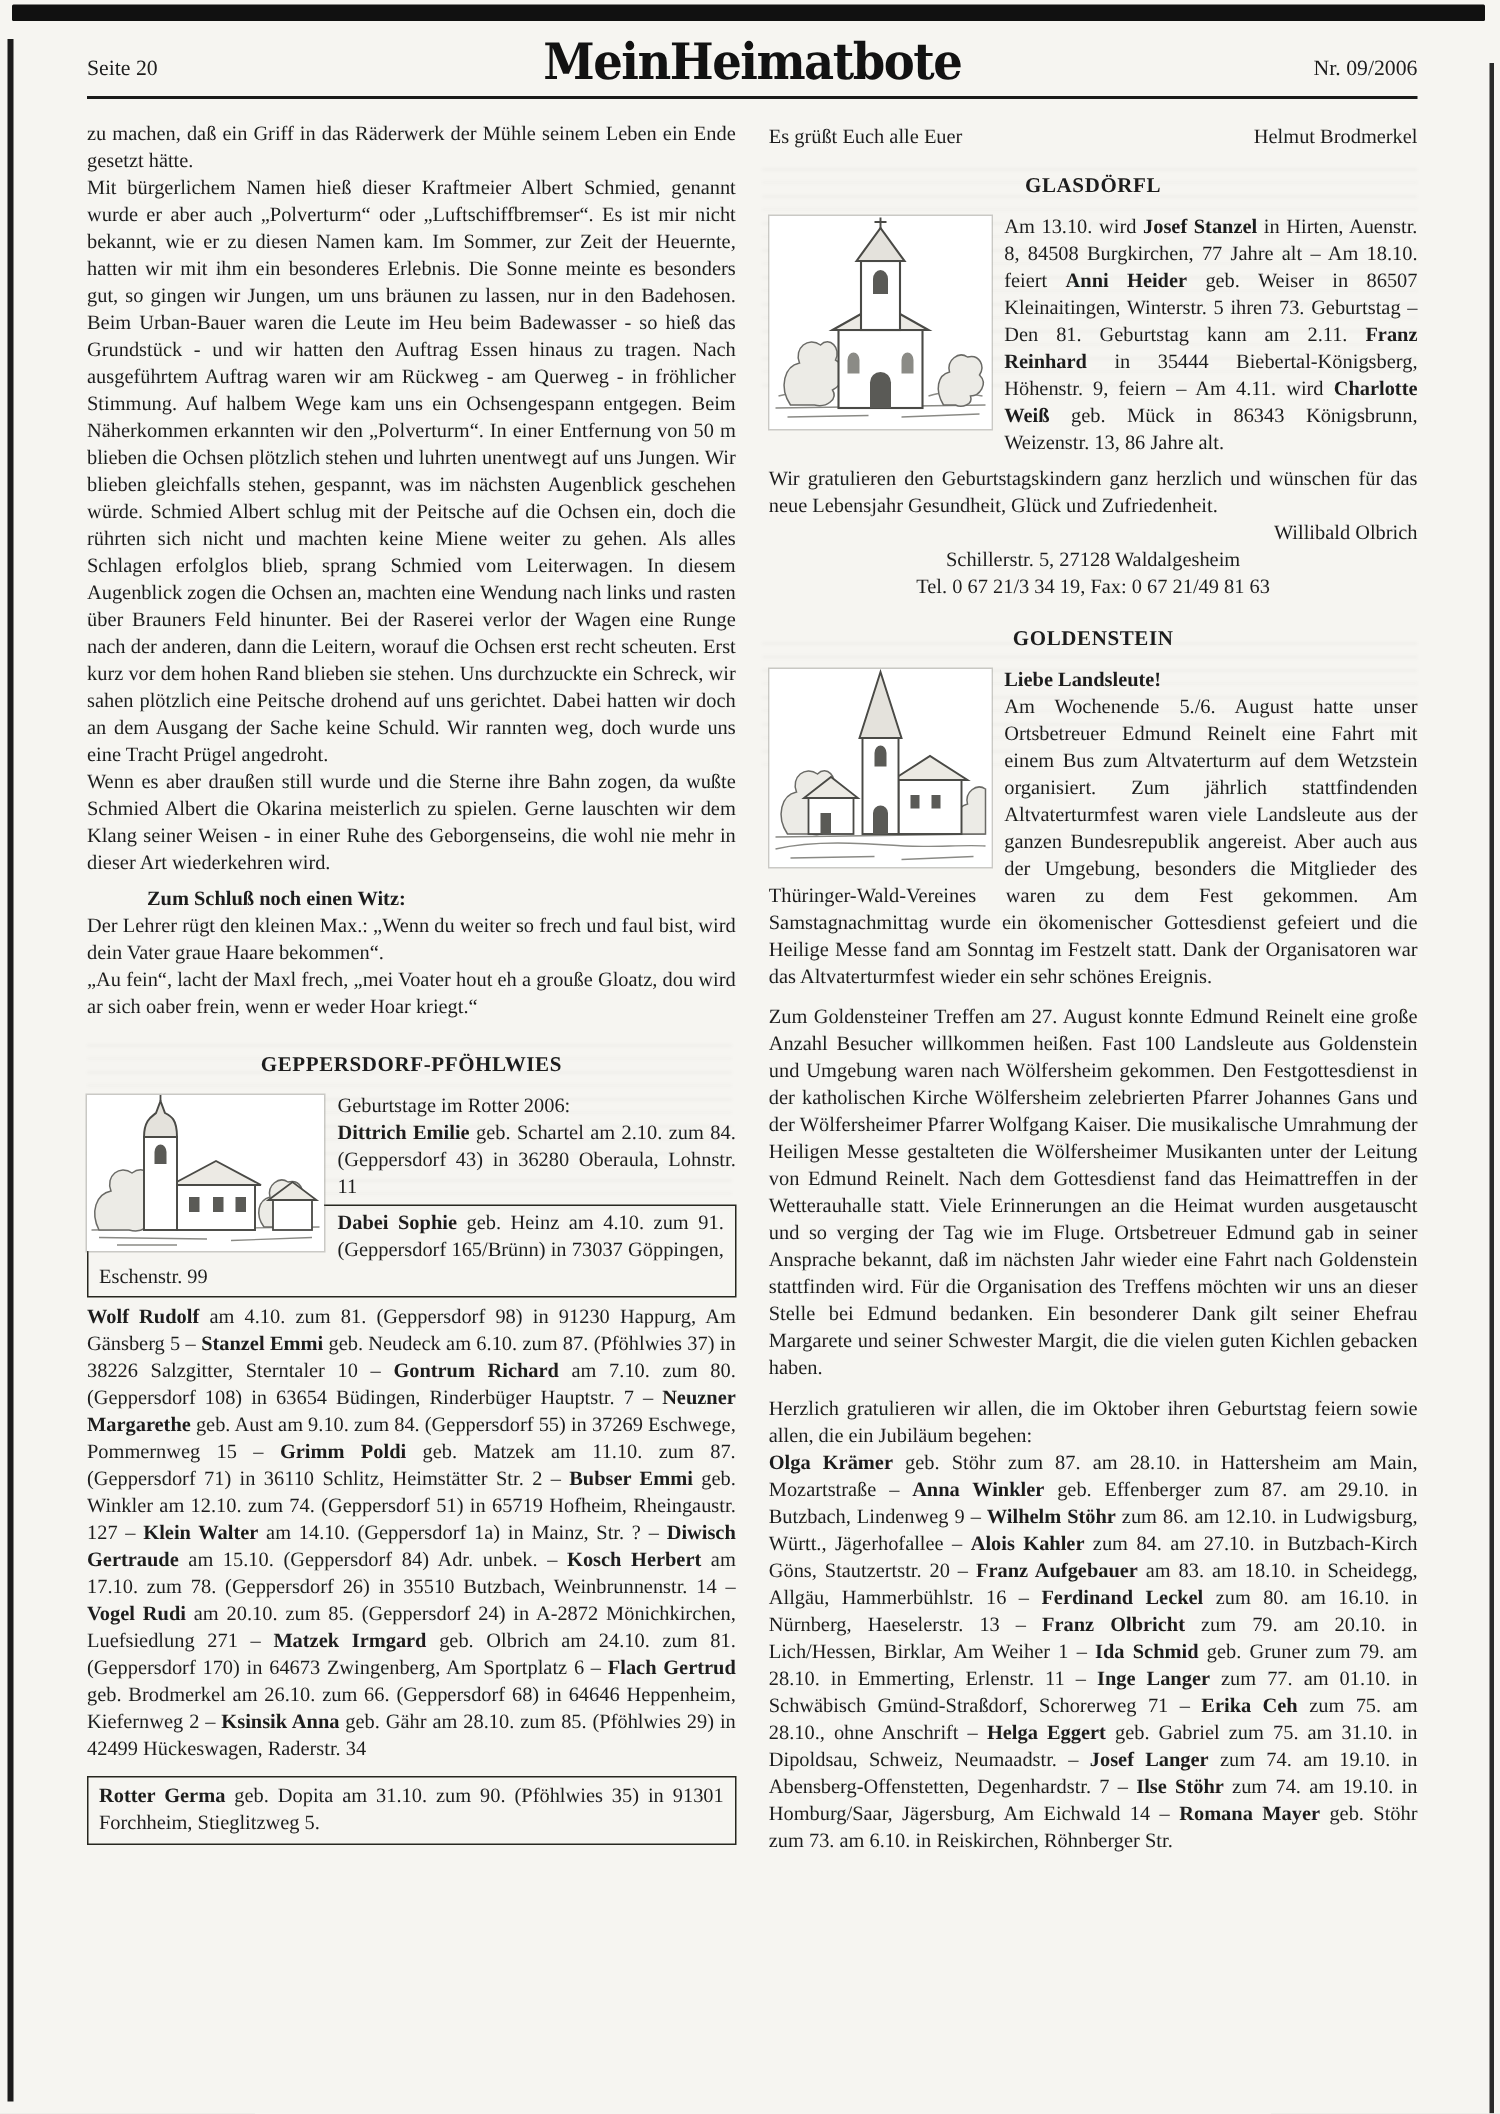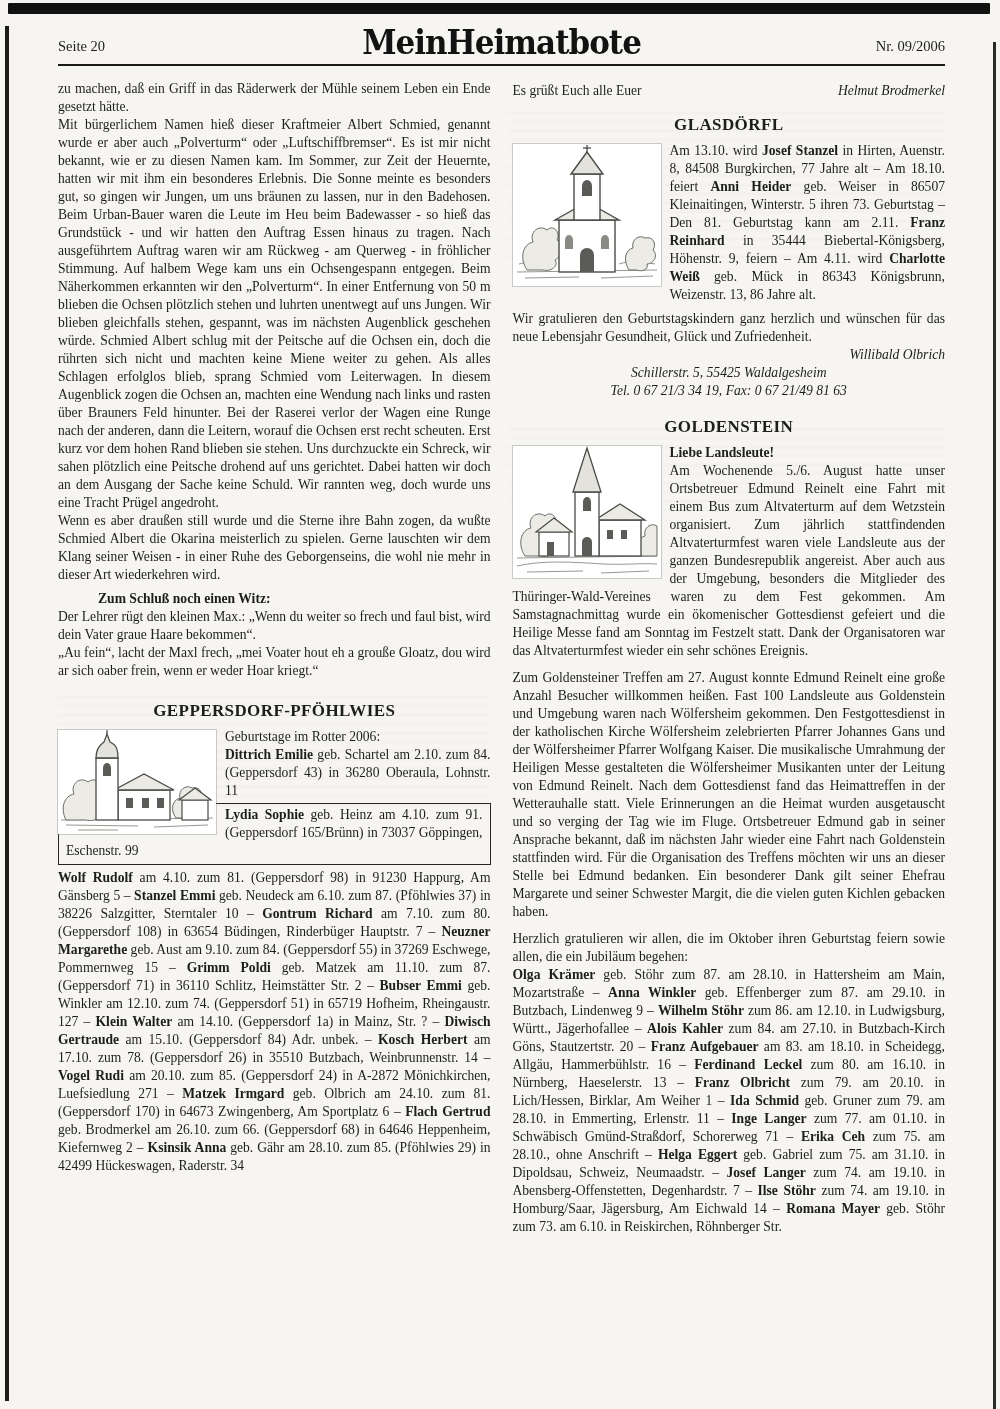--- a/index.html
+++ b/index.html
@@ -28,7 +28,7 @@
   p{margin:0;}
   .just{text-align:justify;hyphens:none;-webkit-hyphens:none;}
   .b{font-weight:bold;}
-  .i{font-style:italic;}
+  .i{}
   .bold{font-weight:bold;padding-left:40px;}
   .center{text-align:center;}
   .right{text-align:right;}

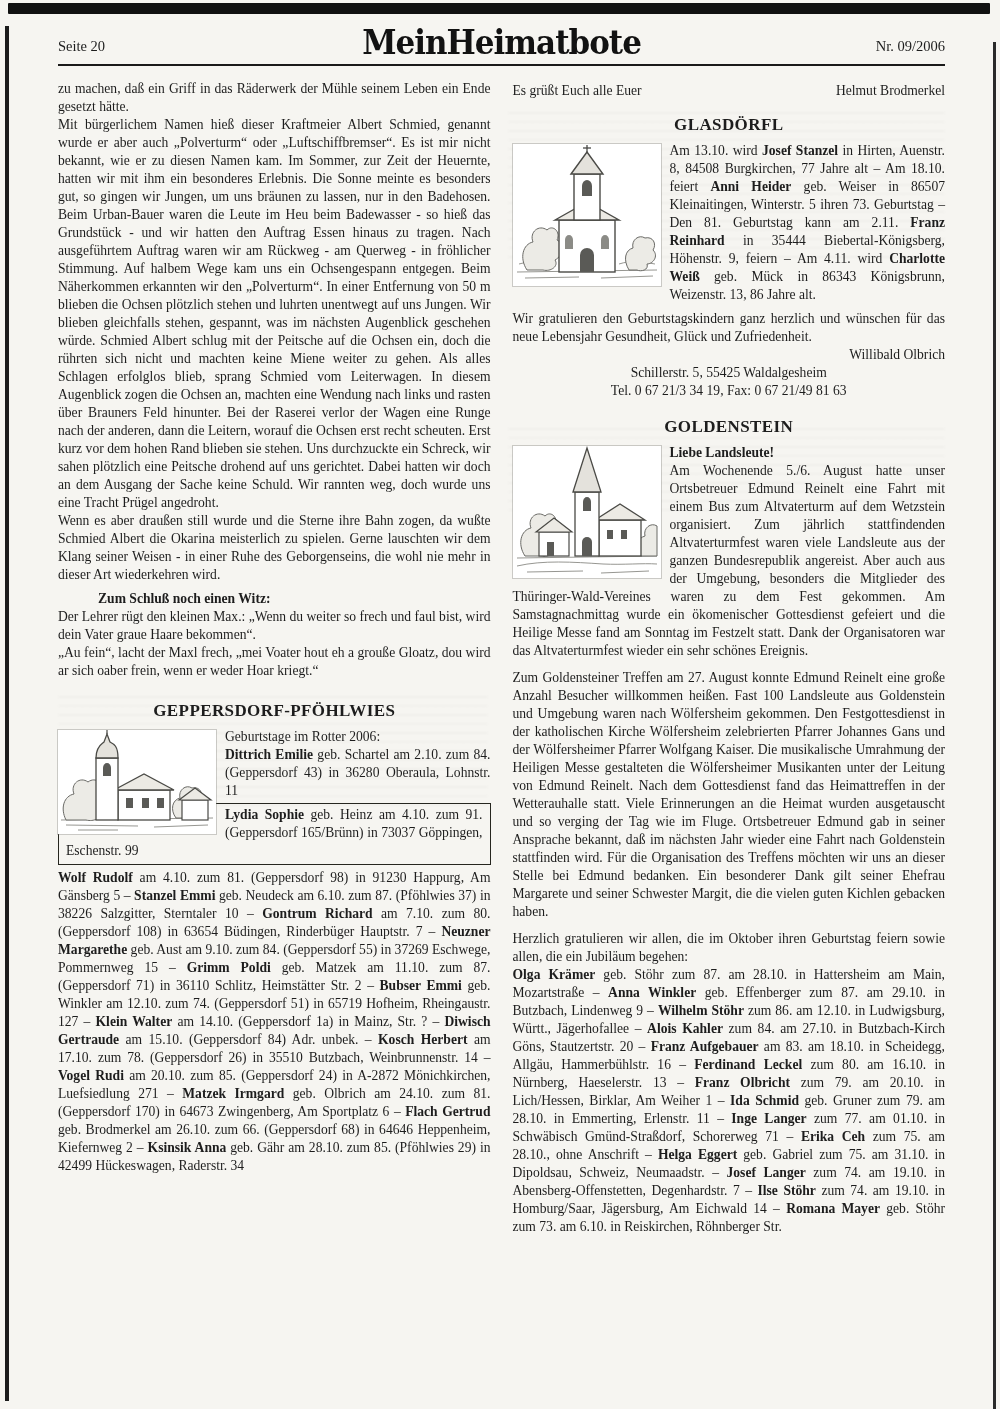--- a/index.html
+++ b/index.html
@@ -35,7 +35,7 @@
   .gap{margin-top:9px;}
   .mt6{margin-top:6px;}
   .signline{display:flex;justify-content:space-between;margin-top:2px;gap:48px;}
-  h2.sect{font-size:17px;font-weight:bold;text-align:center;letter-spacing:.4px;margin:18px 0 8px;}
+  h2.sect{font-size:14px;font-weight:bold;text-align:center;letter-spacing:.4px;margin:18px 0 8px;}
   h2.sect.first{margin-top:16px;}
   h2.sect.gepp{margin:22px 0 8px;}
   .sketch{float:left;position:relative;z-index:3;background:#fff;margin:2px 9px 2px 0;

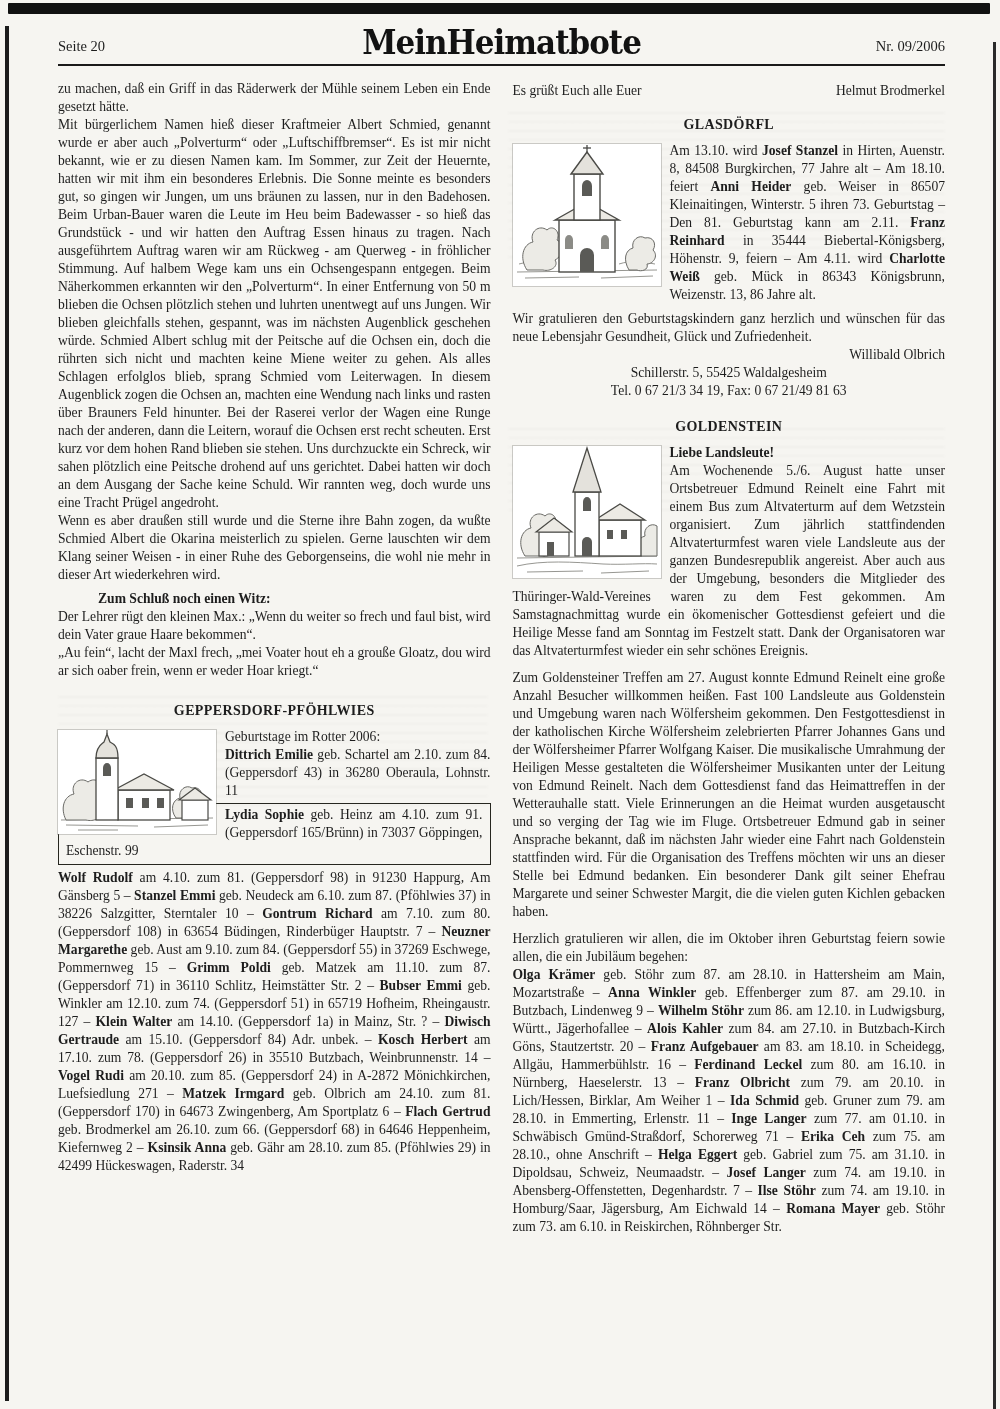--- a/index.html
+++ b/index.html
@@ -156,7 +156,7 @@
         <p class="just"><span>Am 13.10. wird </span><span class="b">Josef Stanzel</span><span> in Hirten, Auenstr. 8, 84508 Burgkirchen, 77 Jahre alt – Am 18.10. feiert </span><span class="b">Anni Heider</span><span> geb. Weiser in 86507 Kleinaitingen, Winterstr. 5 ihren 73. Geburtstag – Den 81. Geburtstag kann am 2.11. </span><span class="b">Franz Reinhard</span><span> in 35444 Biebertal-Königsberg, Höhenstr. 9, feiern – Am 4.11. wird </span><span class="b">Charlotte Weiß</span><span> geb. Mück in 86343 Königsbrunn, Weizenstr. 13, 86 Jahre alt.</span></p>
         <p class="just mt6">Wir gratulieren den Geburtstagskindern ganz herzlich und wünschen für das neue Lebensjahr Gesundheit, Glück und Zufriedenheit.</p>
         <p class="i right">Willibald Olbrich</p>
-        <p class="i center">Schillerstr. 5, 55425 Waldalgesheim</p>
+        <p class="i center">Schillerstr. 5, 27128 Waldalgesheim</p>
         <p class="i center">Tel. 0 67 21/3 34 19, Fax: 0 67 21/49 81 63</p>
       </section>
 

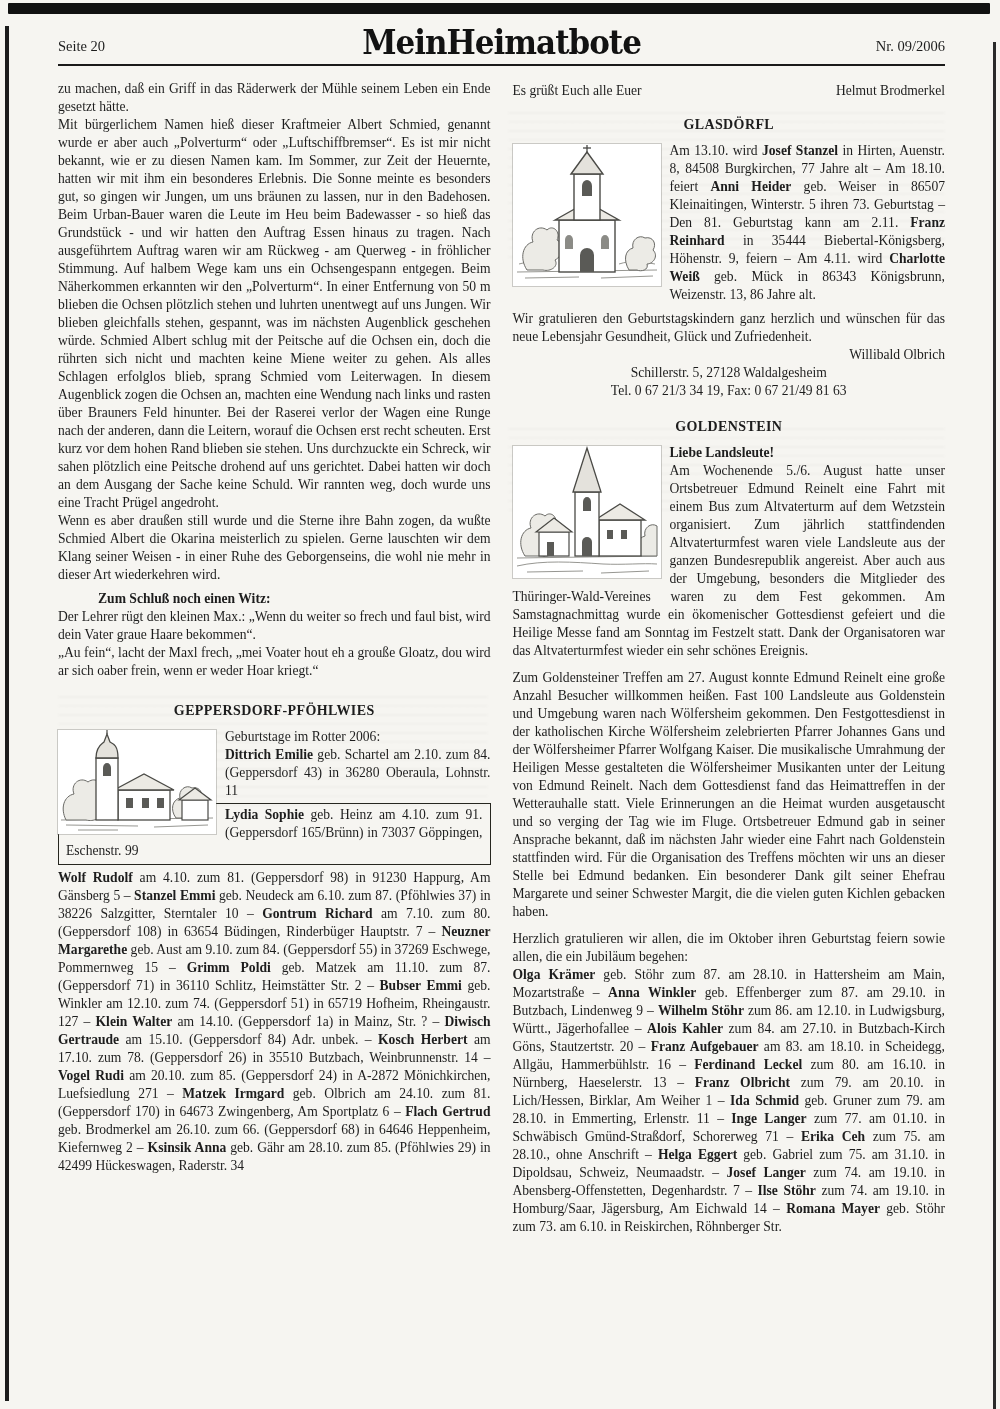--- a/index.html
+++ b/index.html
@@ -109,7 +109,7 @@
         <p class="just"><span class="b">Dittrich Emilie</span><span> geb. Schartel am 2.10. zum 84. (Geppersdorf 43) in 36280 Oberaula, Lohnstr. 11</span></p>
 
         <div class="hbox">
-          <p class="just"><span class="b">Lydia Sophie</span><span> geb. Heinz am 4.10. zum 91. (Geppersdorf 165/Brünn) in 73037 Göppingen, Eschenstr. 99</span></p>
+          <p class="just"><span class="b">Dabei Sophie</span><span> geb. Heinz am 4.10. zum 91. (Geppersdorf 165/Brünn) in 73037 Göppingen, Eschenstr. 99</span></p>
         </div>
 
         <p class="just"><span class="b">Wolf Rudolf</span><span> am 4.10. zum 81. (Geppersdorf 98) in 91230 Happurg, Am Gänsberg 5 – </span><span class="b">Stanzel Emmi</span><span> geb. Neudeck am 6.10. zum 87. (Pföhlwies 37) in 38226 Salzgitter, Sterntaler 10 – </span><span class="b">Gontrum Richard</span><span> am 7.10. zum 80. (Geppersdorf 108) in 63654 Büdingen, Rinderbüger Hauptstr. 7 – </span><span class="b">Neuzner Margarethe</span><span> geb. Aust am 9.10. zum 84. (Geppersdorf 55) in 37269 Eschwege, Pommernweg 15 – </span><span class="b">Grimm Poldi</span><span> geb. Matzek am 11.10. zum 87. (Geppersdorf 71) in 36110 Schlitz, Heimstätter Str. 2 – </span><span class="b">Bubser Emmi</span><span> geb. Winkler am 12.10. zum 74. (Geppersdorf 51) in 65719 Hofheim, Rheingaustr. 127 – </span><span class="b">Klein Walter</span><span> am 14.10. (Geppersdorf 1a) in Mainz, Str. ? – </span><span class="b">Diwisch Gertraude</span><span> am 15.10. (Geppersdorf 84) Adr. unbek. – </span><span class="b">Kosch Herbert</span><span> am 17.10. zum 78. (Geppersdorf 26) in 35510 Butzbach, Weinbrunnenstr. 14 – </span><span class="b">Vogel Rudi</span><span> am 20.10. zum 85. (Geppersdorf 24) in A-2872 Mönichkirchen, Luefsiedlung 271 – </span><span class="b">Matzek Irmgard</span><span> geb. Olbrich am 24.10. zum 81. (Geppersdorf 170) in 64673 Zwingenberg, Am Sportplatz 6 – </span><span class="b">Flach Gertrud</span><span> geb. Brodmerkel am 26.10. zum 66. (Geppersdorf 68) in 64646 Heppenheim, Kiefernweg 2 – </span><span class="b">Ksinsik Anna</span><span> geb. Gähr am 28.10. zum 85. (Pföhlwies 29) in 42499 Hückeswagen, Raderstr. 34</span></p>

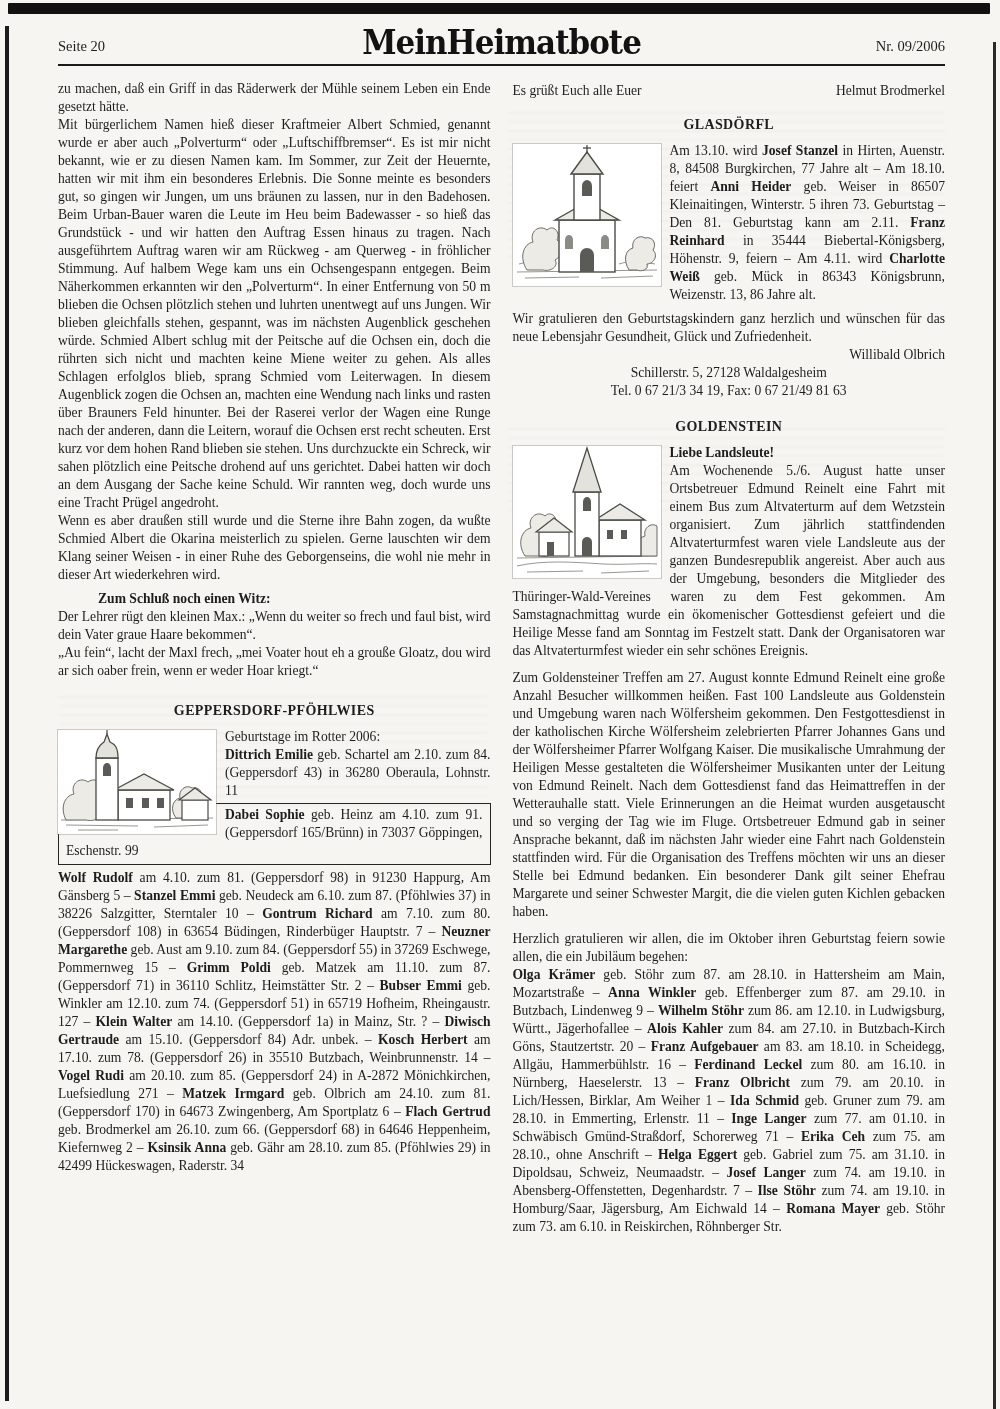--- a/index.html
+++ b/index.html
@@ -114,6 +114,9 @@
 
         <p class="just"><span class="b">Wolf Rudolf</span><span> am 4.10. zum 81. (Geppersdorf 98) in 91230 Happurg, Am Gänsberg 5 – </span><span class="b">Stanzel Emmi</span><span> geb. Neudeck am 6.10. zum 87. (Pföhlwies 37) in 38226 Salzgitter, Sterntaler 10 – </span><span class="b">Gontrum Richard</span><span> am 7.10. zum 80. (Geppersdorf 108) in 63654 Büdingen, Rinderbüger Hauptstr. 7 – </span><span class="b">Neuzner Margarethe</span><span> geb. Aust am 9.10. zum 84. (Geppersdorf 55) in 37269 Eschwege, Pommernweg 15 – </span><span class="b">Grimm Poldi</span><span> geb. Matzek am 11.10. zum 87. (Geppersdorf 71) in 36110 Schlitz, Heimstätter Str. 2 – </span><span class="b">Bubser Emmi</span><span> geb. Winkler am 12.10. zum 74. (Geppersdorf 51) in 65719 Hofheim, Rheingaustr. 127 – </span><span class="b">Klein Walter</span><span> am 14.10. (Geppersdorf 1a) in Mainz, Str. ? – </span><span class="b">Diwisch Gertraude</span><span> am 15.10. (Geppersdorf 84) Adr. unbek. – </span><span class="b">Kosch Herbert</span><span> am 17.10. zum 78. (Geppersdorf 26) in 35510 Butzbach, Weinbrunnenstr. 14 – </span><span class="b">Vogel Rudi</span><span> am 20.10. zum 85. (Geppersdorf 24) in A-2872 Mönichkirchen, Luefsiedlung 271 – </span><span class="b">Matzek Irmgard</span><span> geb. Olbrich am 24.10. zum 81. (Geppersdorf 170) in 64673 Zwingenberg, Am Sportplatz 6 – </span><span class="b">Flach Gertrud</span><span> geb. Brodmerkel am 26.10. zum 66. (Geppersdorf 68) in 64646 Heppenheim, Kiefernweg 2 – </span><span class="b">Ksinsik Anna</span><span> geb. Gähr am 28.10. zum 85. (Pföhlwies 29) in 42499 Hückeswagen, Raderstr. 34</span></p>
 
+        <div class="hbox second">
+          <p class="just"><span class="b">Rotter Germa</span><span> geb. Dopita am 31.10. zum 90. (Pföhlwies 35) in 91301 Forchheim, Stieglitzweg 5.</span></p>
+        </div>
       </section>
     </div>
 

